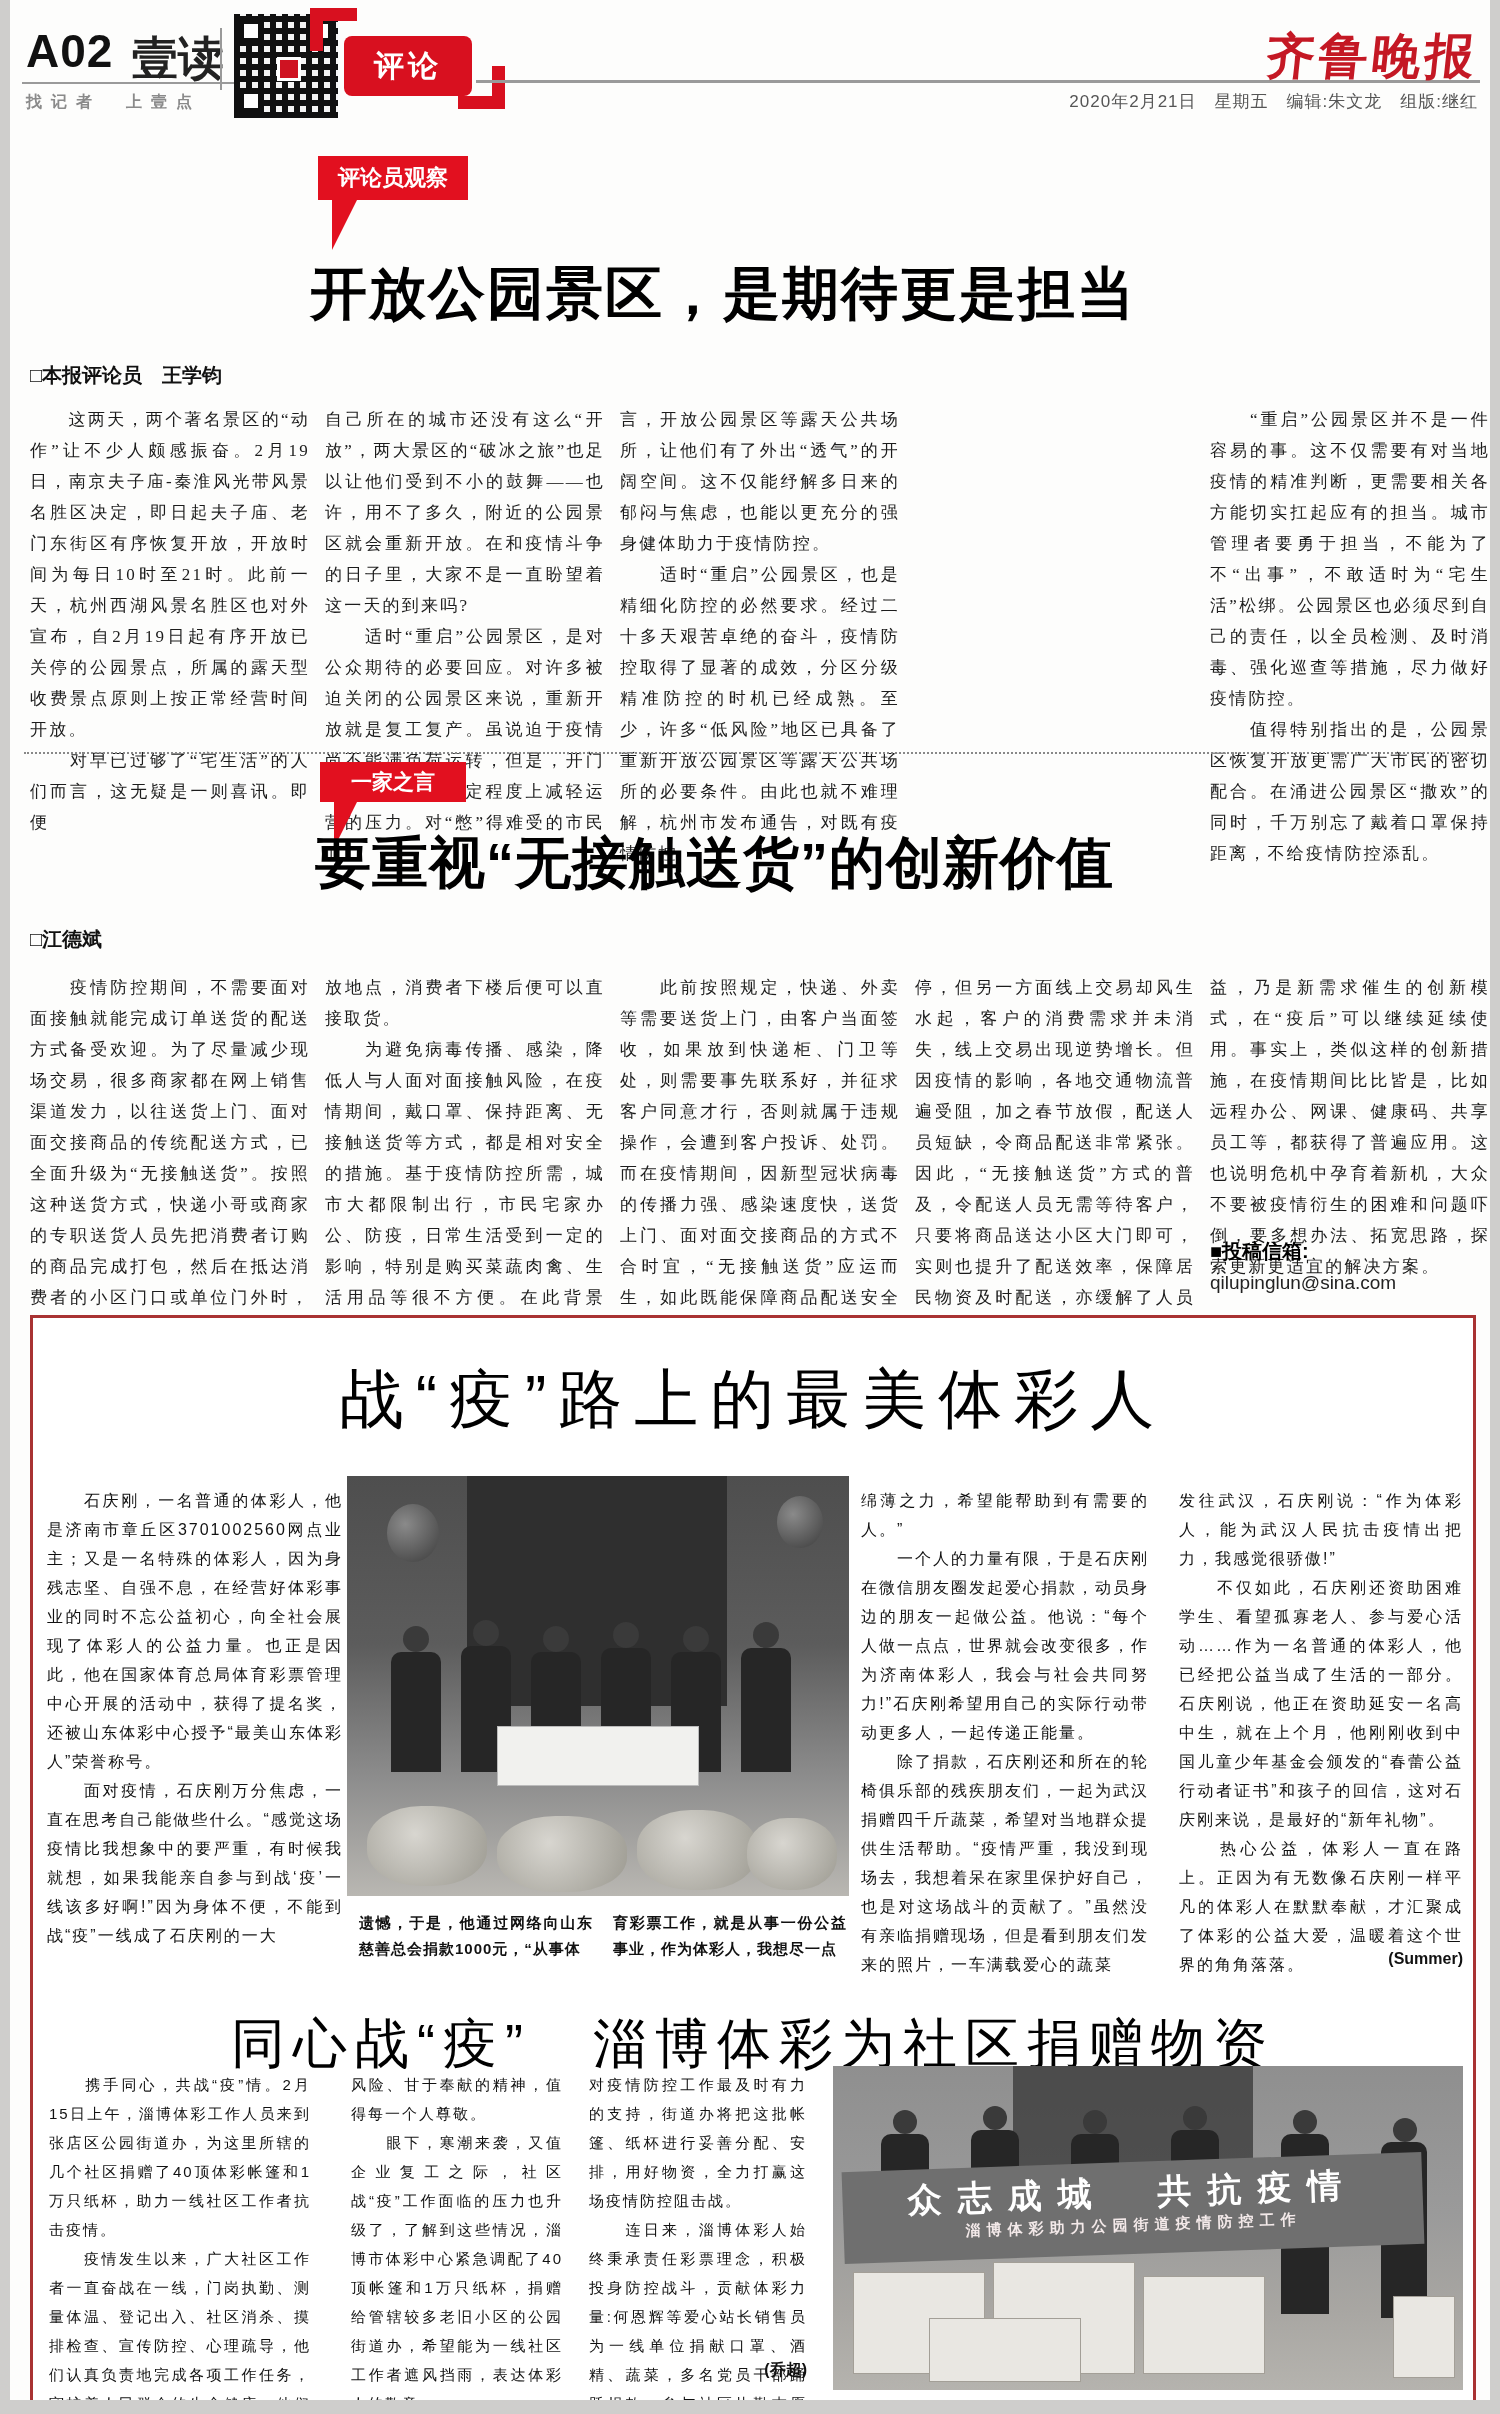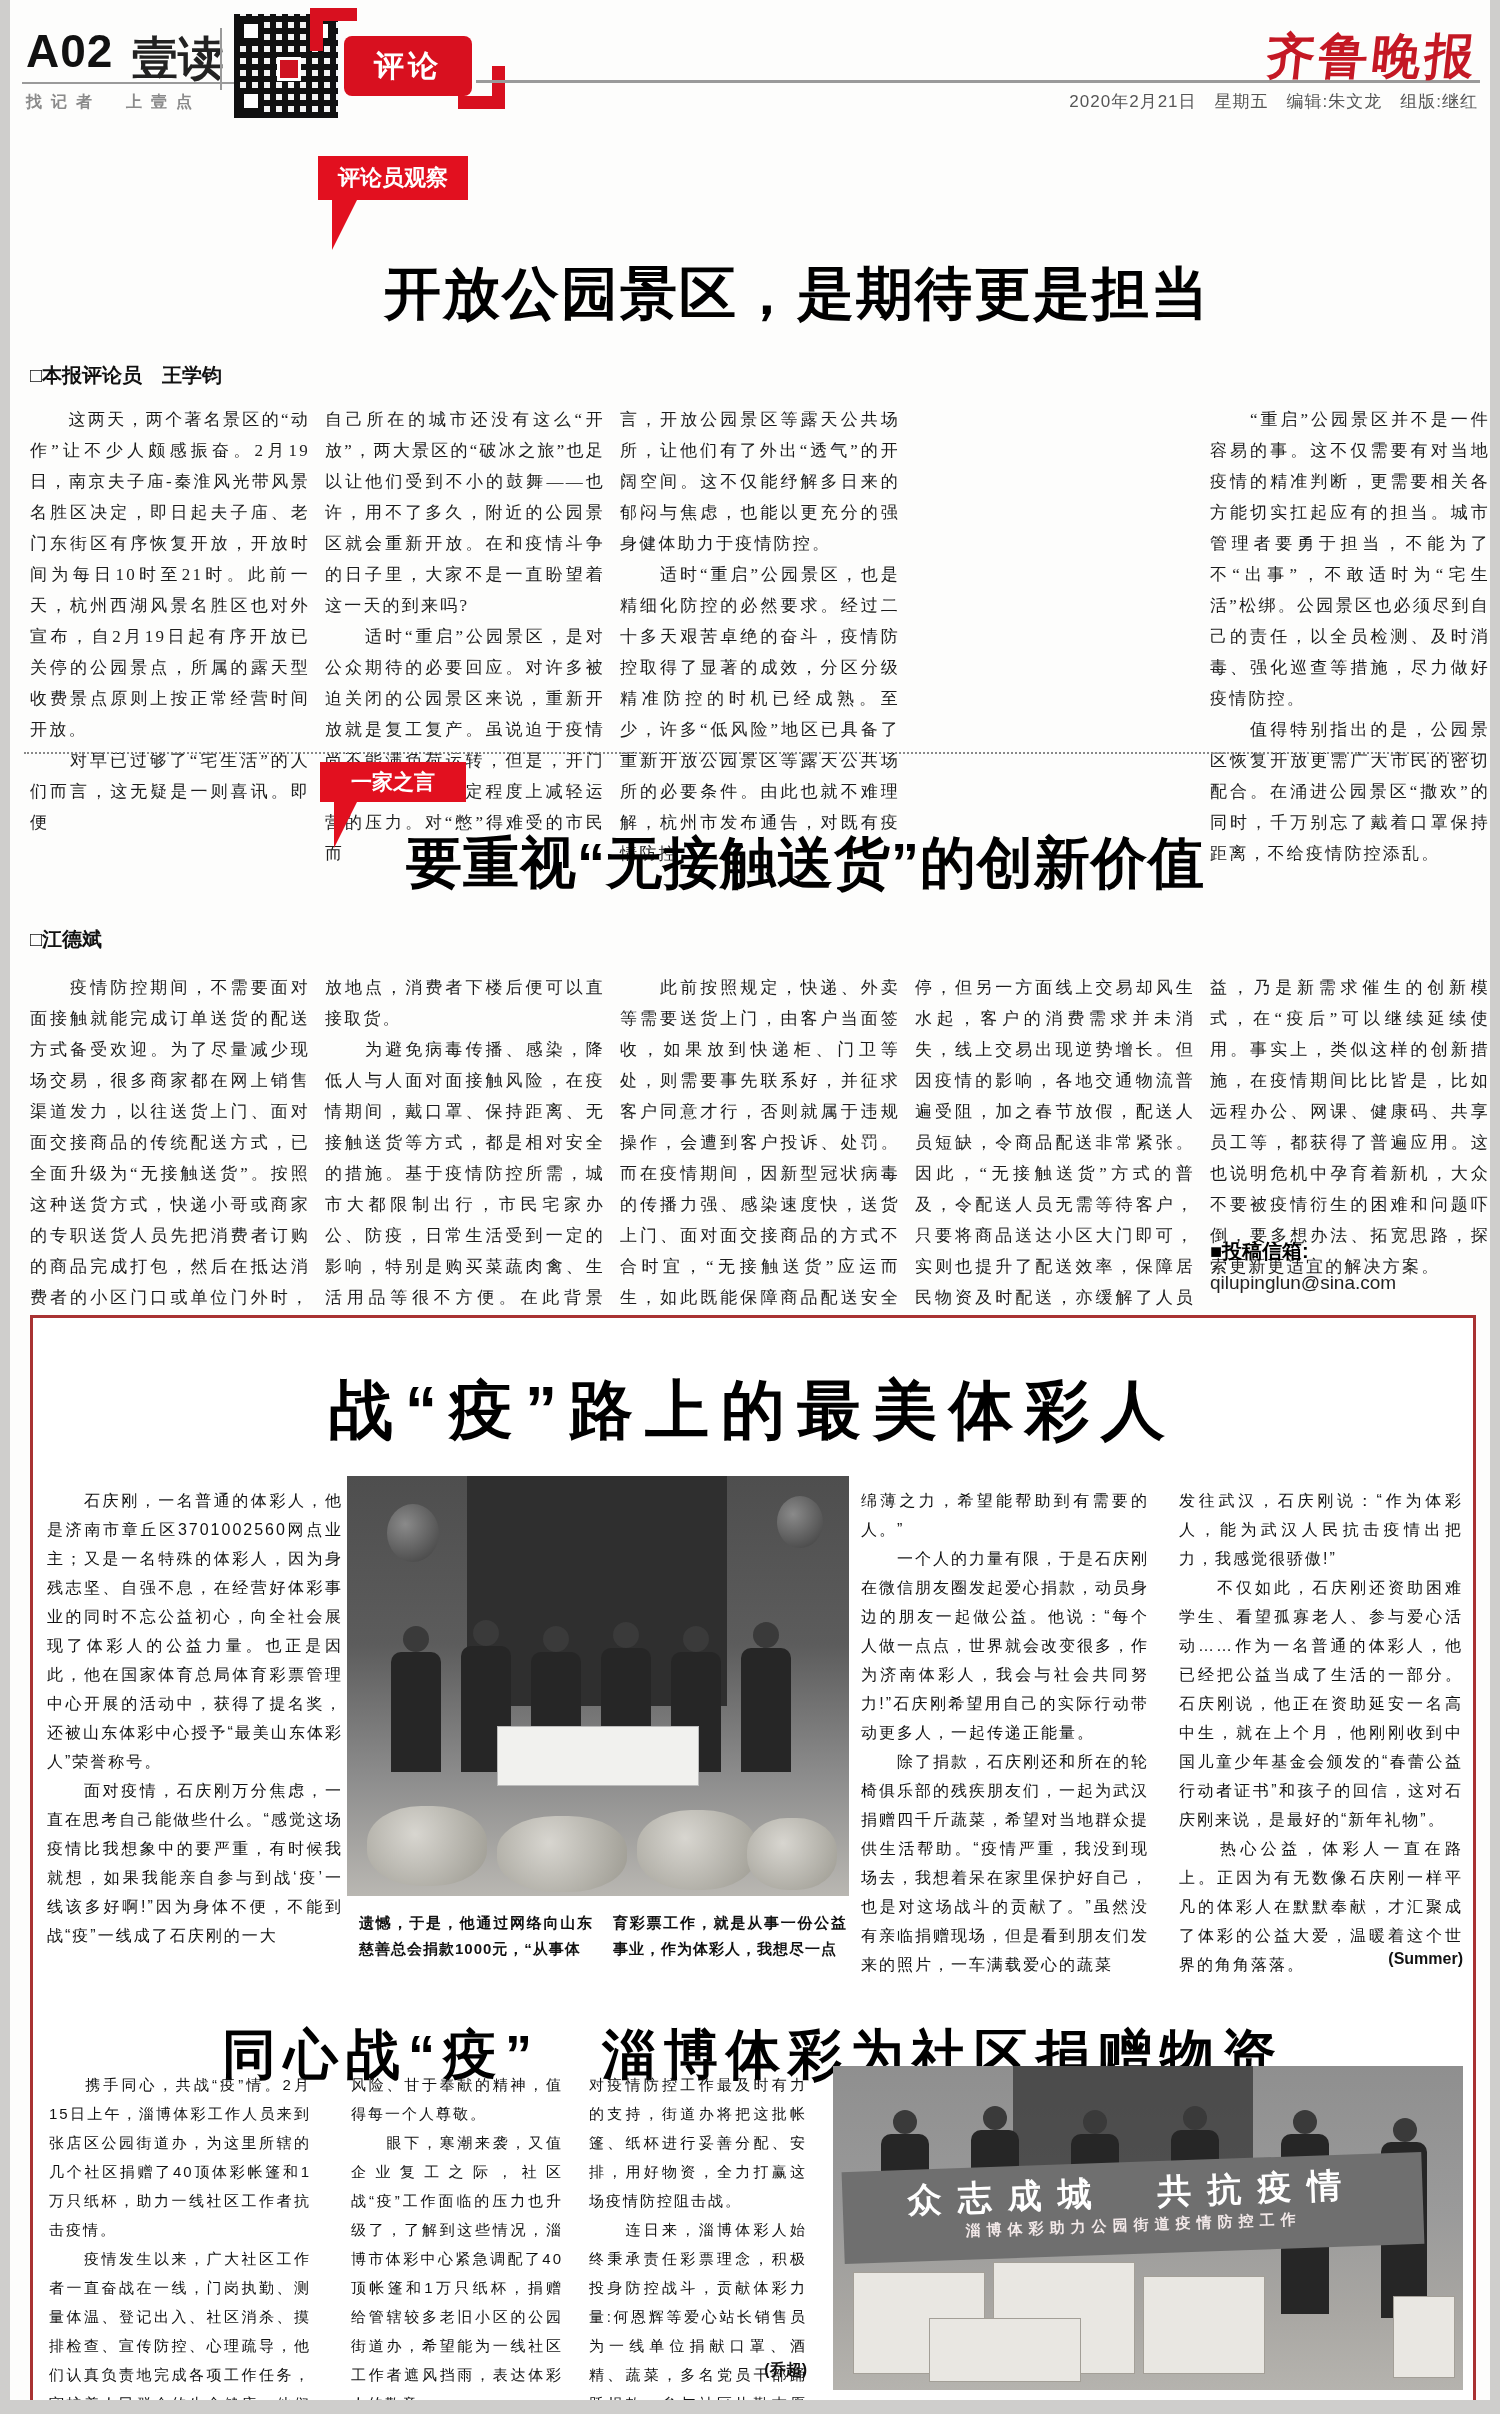--- a/index.html
+++ b/index.html
@@ -29,7 +29,7 @@
   .bubble-tail{width:0;height:0;border-style:solid;}
   
   .intro{font-size:18px;color:#111;line-height:29px;text-indent:2em;letter-spacing:1px;}
-  .headline{font-weight:900;color:#000;text-align:right;white-space:nowrap;}
+  .headline{font-weight:900;color:#000;text-align:left;white-space:nowrap;}
   .byline{font-size:20px;font-weight:700;color:#111;}
   .col{font-family:"Liberation Serif","DejaVu Serif",serif;font-size:17px;line-height:31px;color:#1c1c1c;
        text-align:justify;white-space:pre-wrap;letter-spacing:2.2px;}

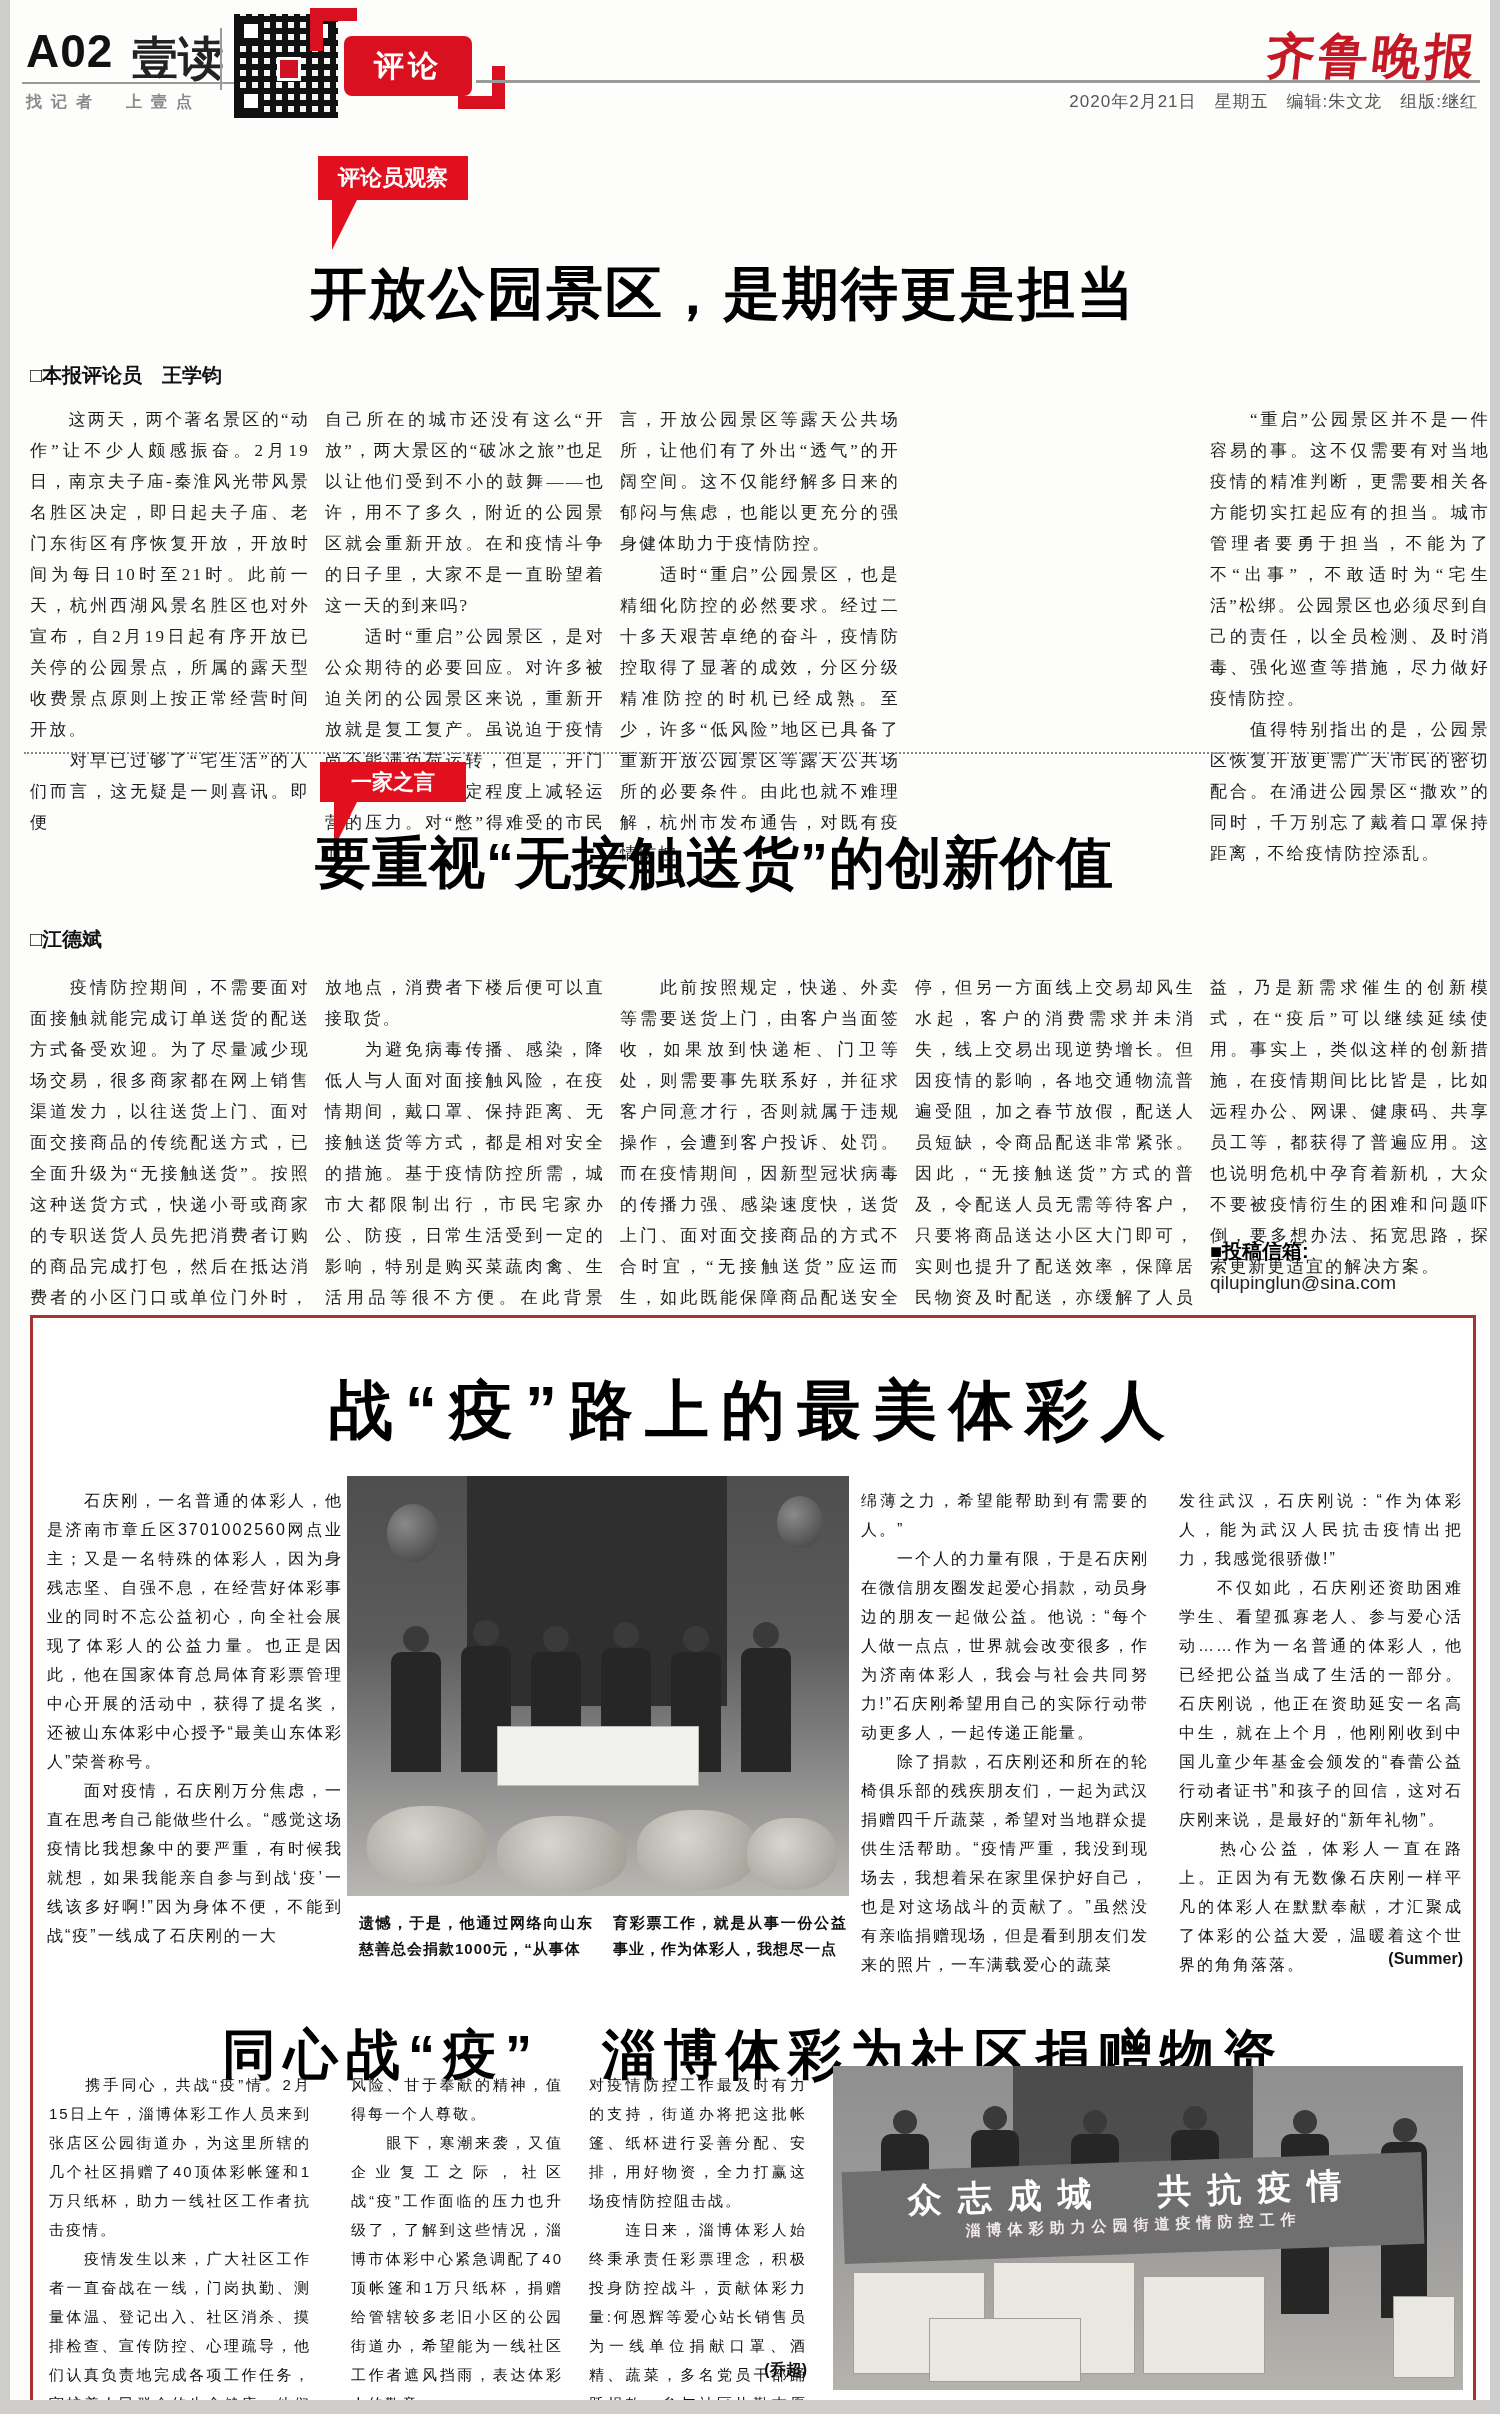--- a/index.html
+++ b/index.html
@@ -38,7 +38,7 @@
   .mailbox-email{font-size:19px;color:#222;}
   
   .featurebox{border:3px solid #a83232;background:#fff;}
-  .fheadline{font-weight:700;color:#000;text-align:center;white-space:nowrap;margin-top:11px;}
+  .fheadline{font-weight:400;color:#000;text-align:center;white-space:nowrap;}
   .fcol{font-size:16px;line-height:29px;color:#111;text-align:justify;white-space:pre-wrap;letter-spacing:2px;}
   .fcap{font-size:15px;line-height:26px;font-weight:700;color:#111;text-align:justify;letter-spacing:1px;}
   .sig{font-size:16px;color:#111;text-align:right;font-weight:700;}

